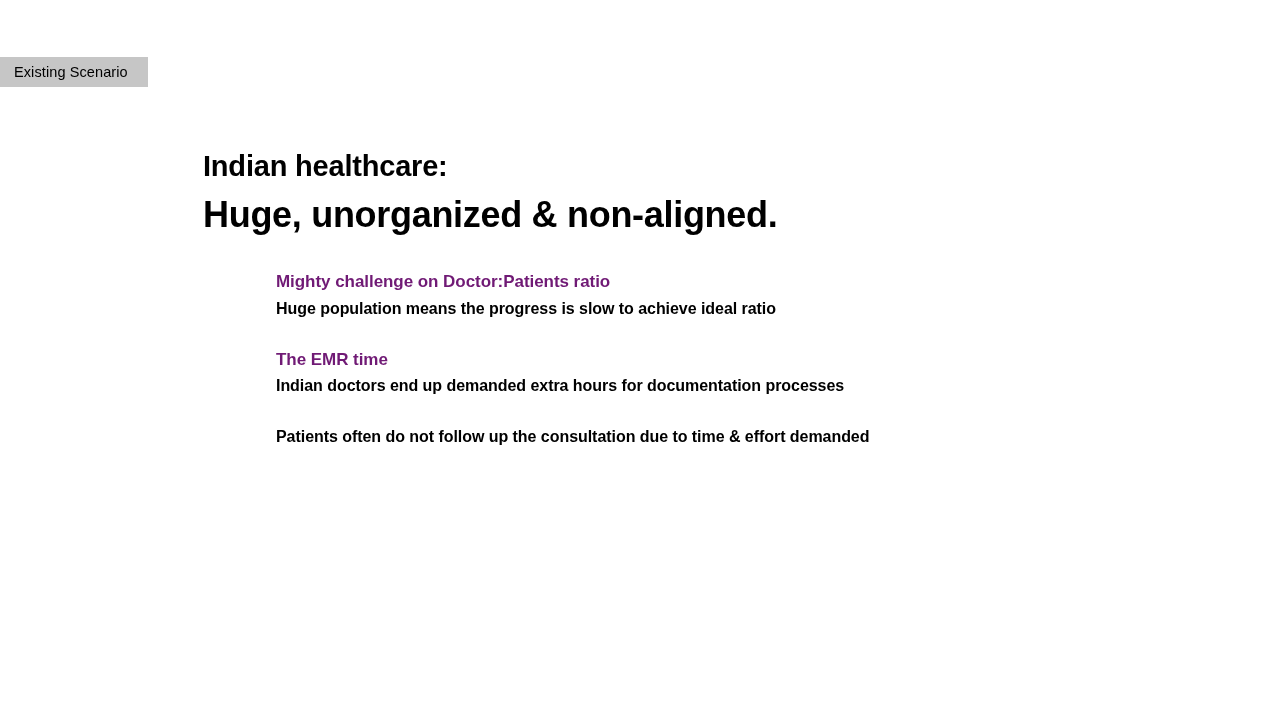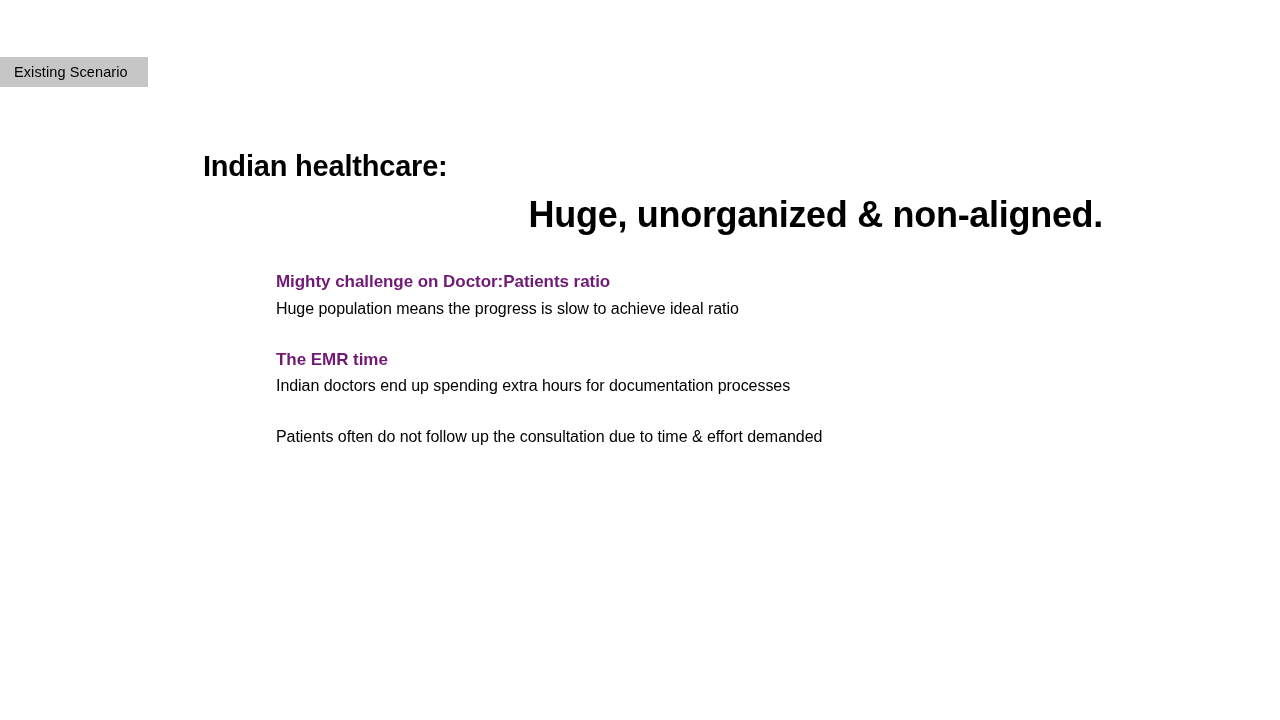--- a/index.html
+++ b/index.html
@@ -61,7 +61,6 @@
     letter-spacing: -0.3px;
     color: #000000;
     margin-top: 8px;
-    text-align: right;
   }
 
   

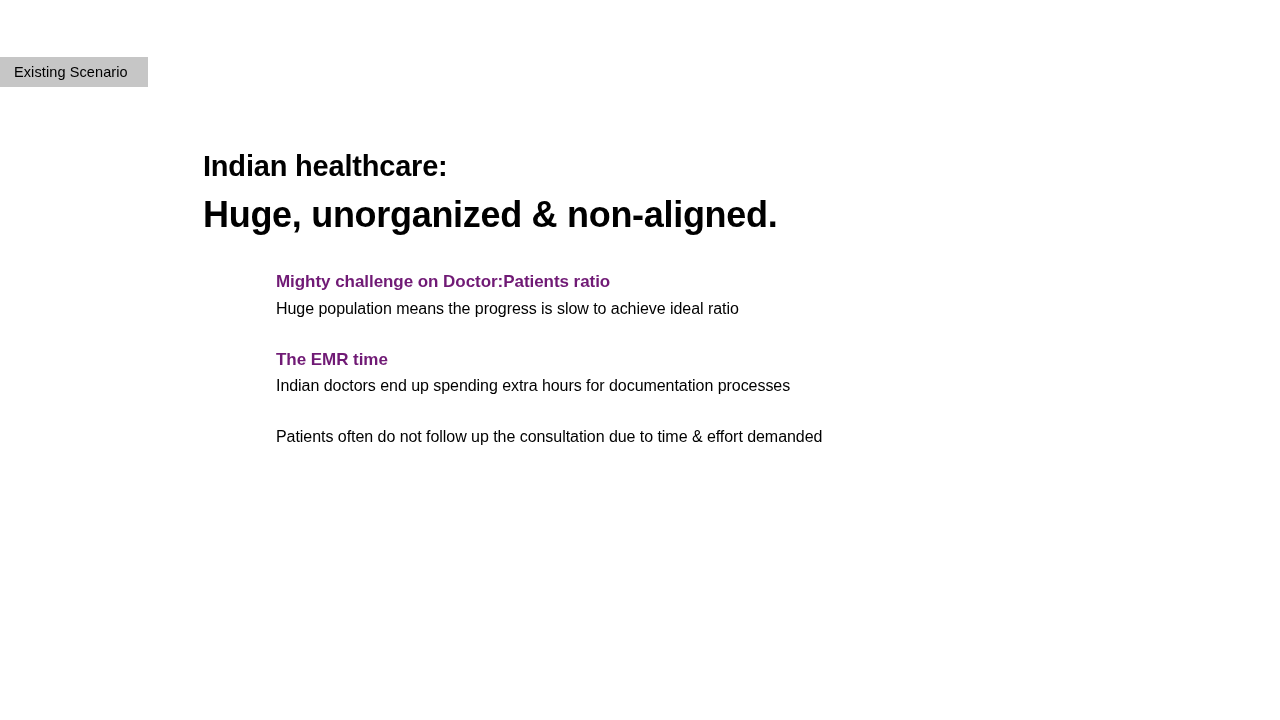--- a/index.html
+++ b/index.html
@@ -85,7 +85,7 @@
   }
   .point-desc {
     font-size: 16px;
-    font-weight: normal;
+    font-weight: bold;
     line-height: 1.5;
     color: #000000;
     margin-top: 2px;

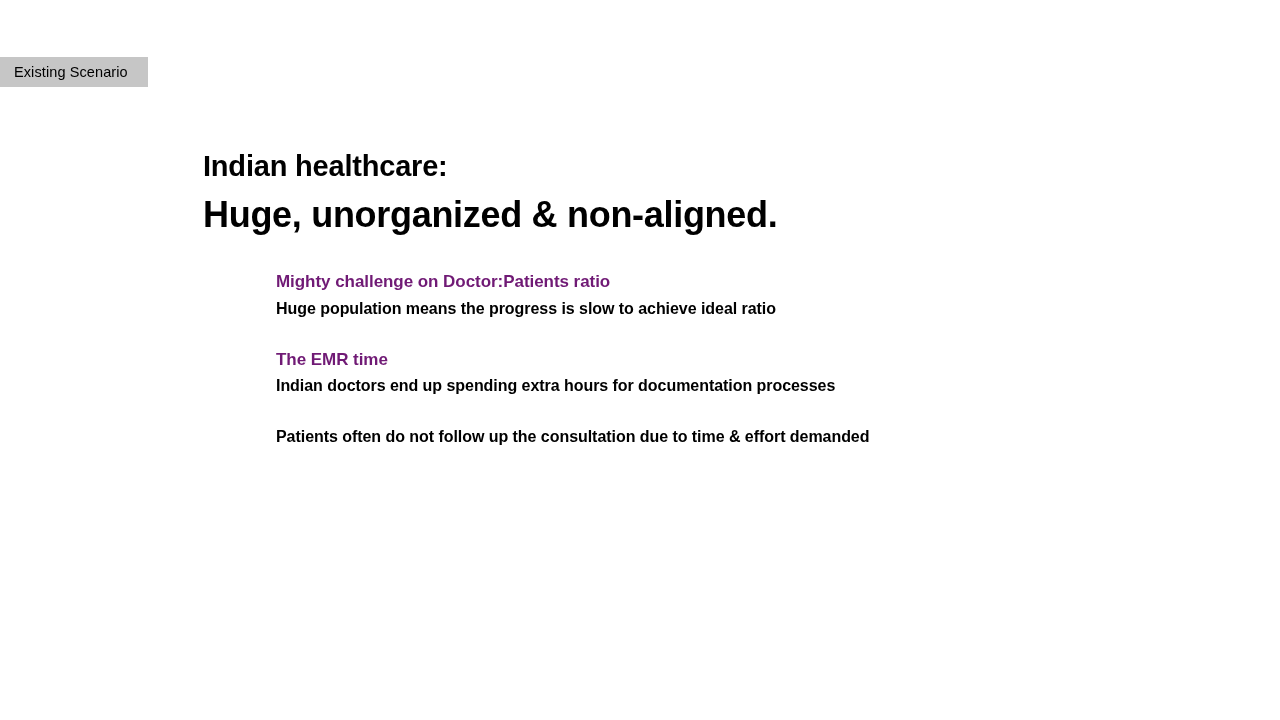--- a/index.html
+++ b/index.html
@@ -115,7 +115,7 @@
 
     <div class="point">
       <div class="point-title">The EMR time</div>
-      <div class="point-desc">Indian doctors end up spending extra hours for documentation processes</div>
+      <div class="point-desc">Indian doctors end up demanded extra hours for documentation processes</div>
     </div>
 
     <div class="point">

